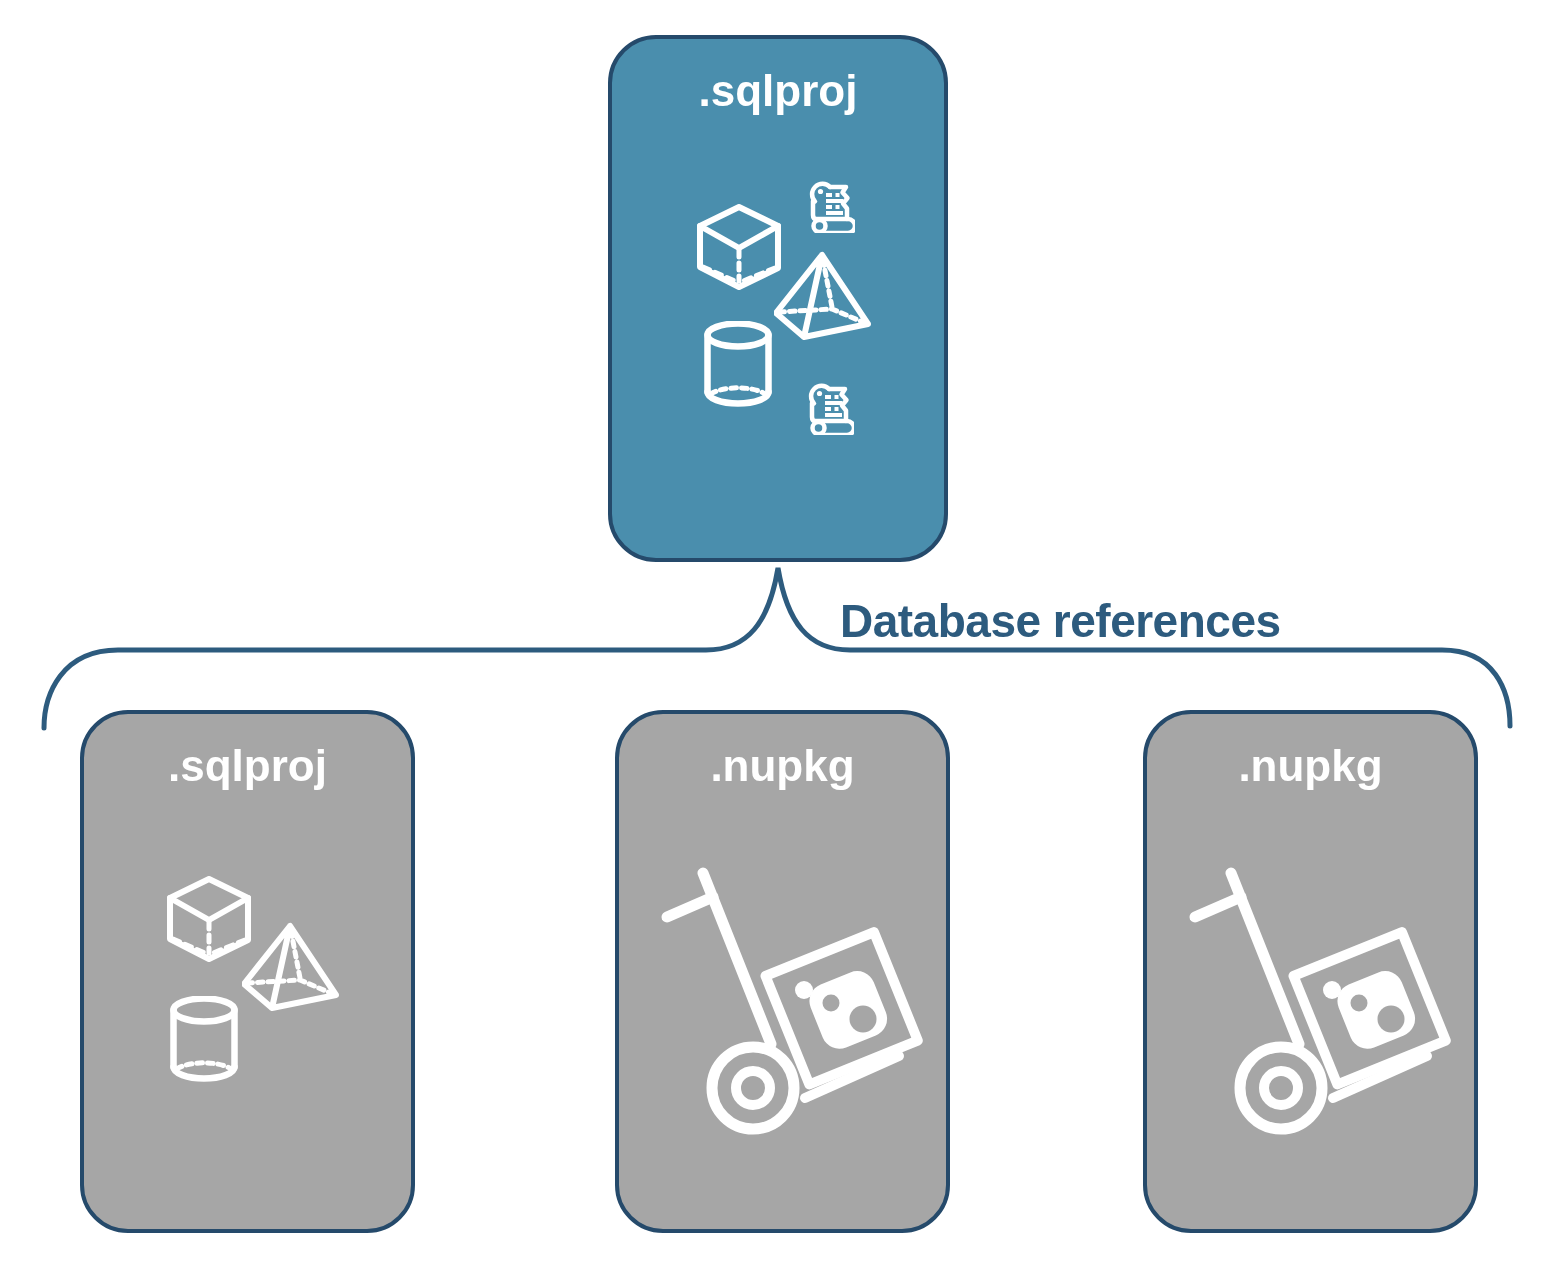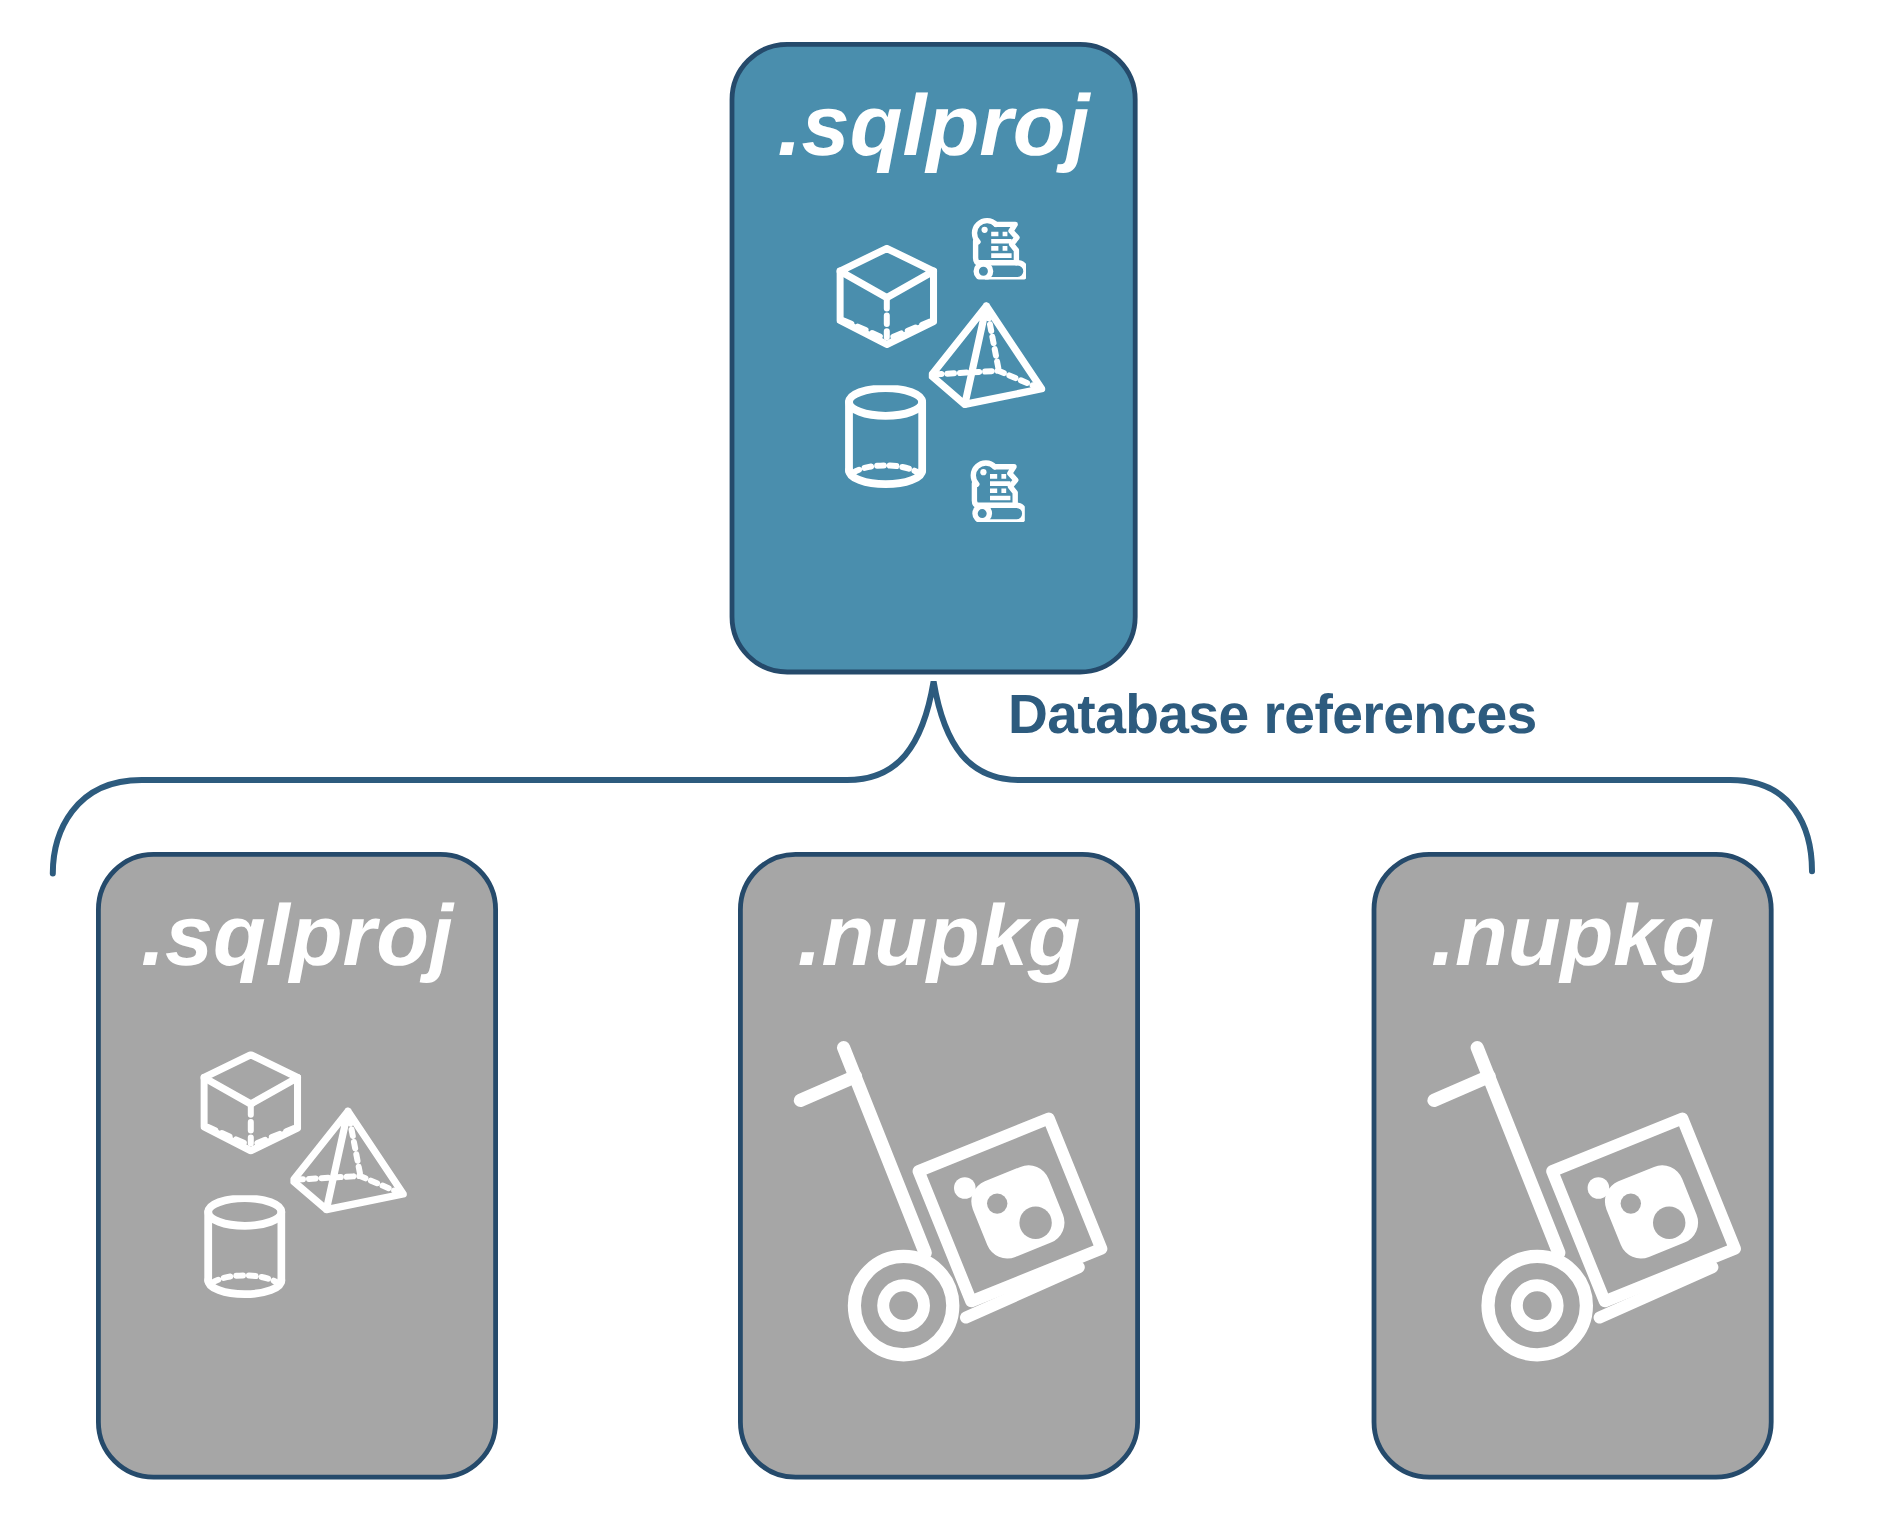--- a/index.html
+++ b/index.html
@@ -34,12 +34,11 @@
     position: absolute;
     left: 0; right: 0; top: 30px;
     text-align: center;
-    font-size: 72px;
+    font-size: 44px;
     font-weight: 700;
     color: var(--node-label, #ffffff);
     letter-spacing: 0px;
     line-height: 1;
-    font-style: italic;
   }
   .connector-svg {
     position: absolute;

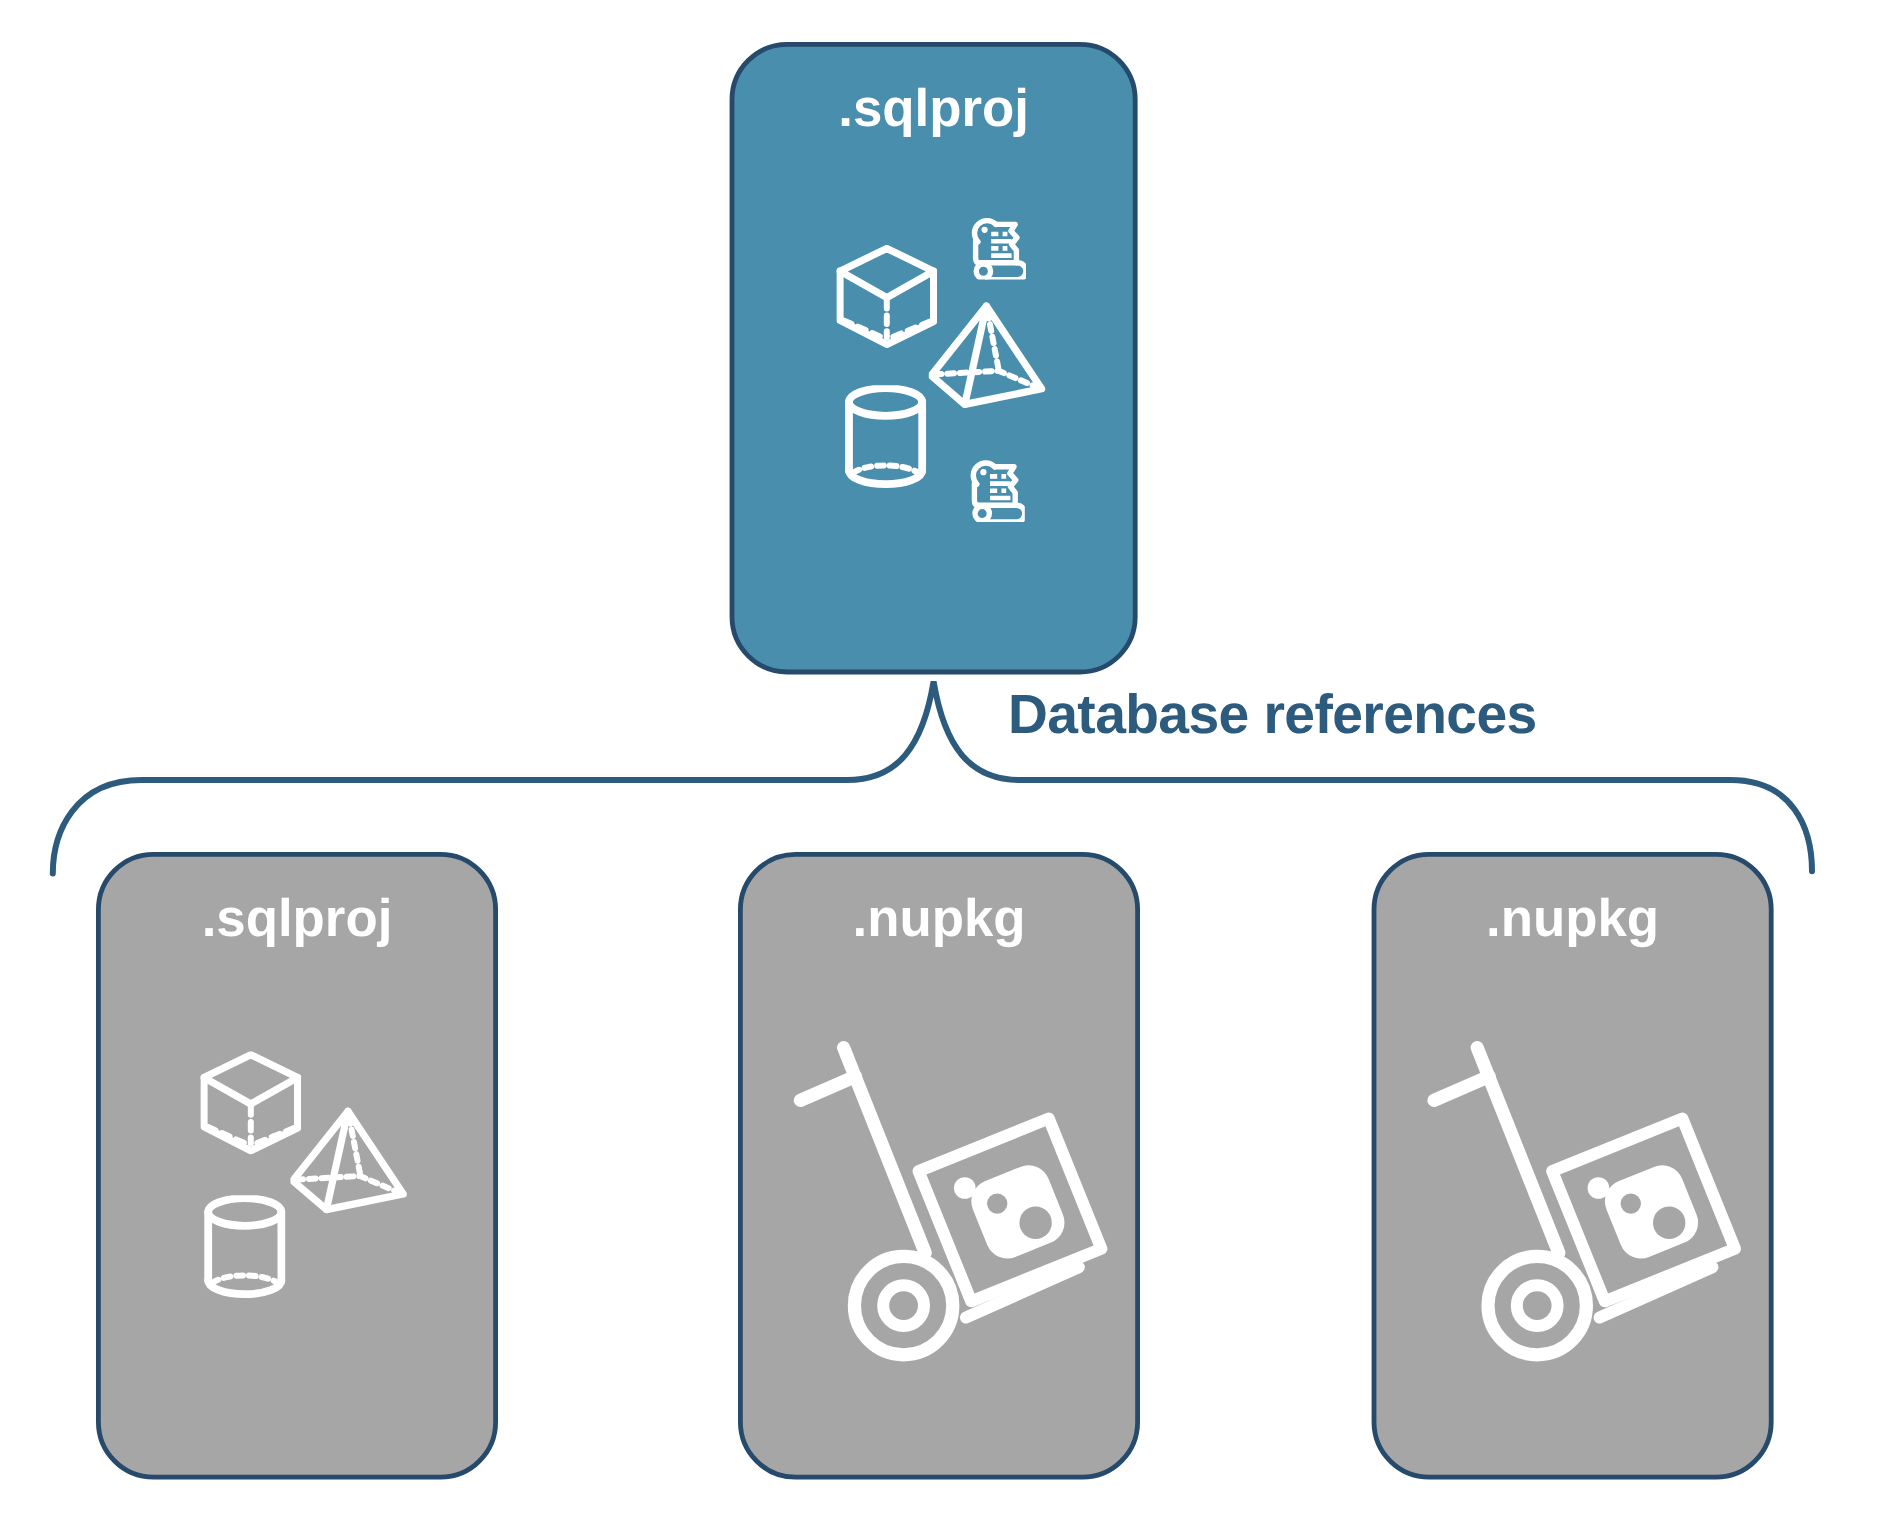--- a/index.html
+++ b/index.html
@@ -48,7 +48,7 @@
   }
   .connector-label {
     position: absolute;
-    left: 840px; top: 572px;
+    left: 840px; top: 598px;
     font-size: 46px;
     font-weight: 700;
     color: var(--connector, #2D5B7E);

